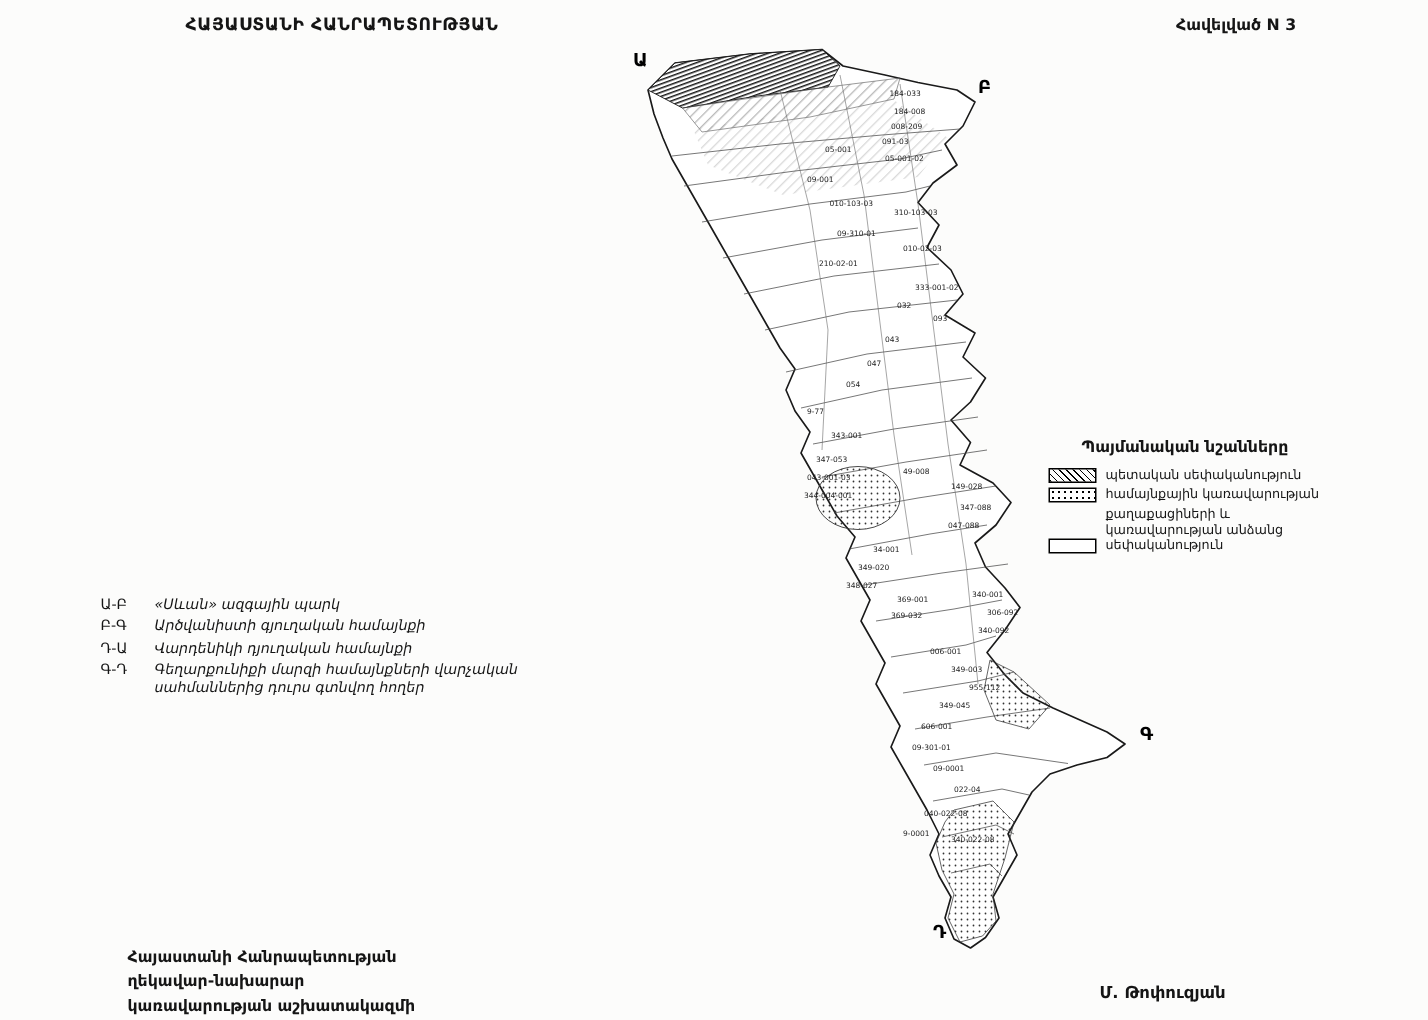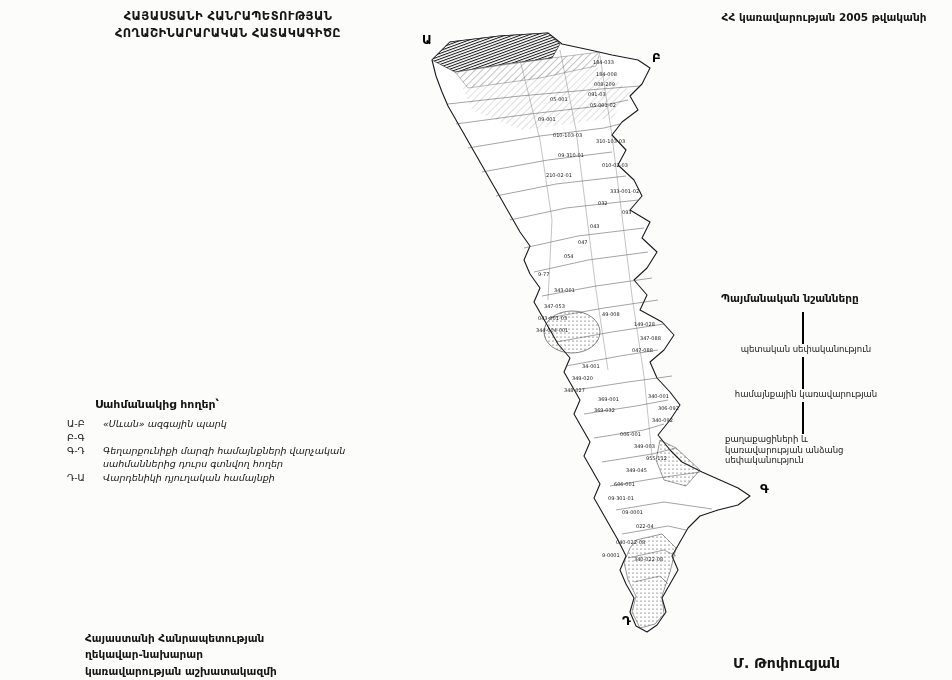--- a/index.html
+++ b/index.html
@@ -161,6 +161,7 @@
   </div>
 
   <div class="annex-block">
+    <div>Հավելված N 3</div>
     <div>ՀՀ կառավարության 2005 թվականի</div>
   </div>
 

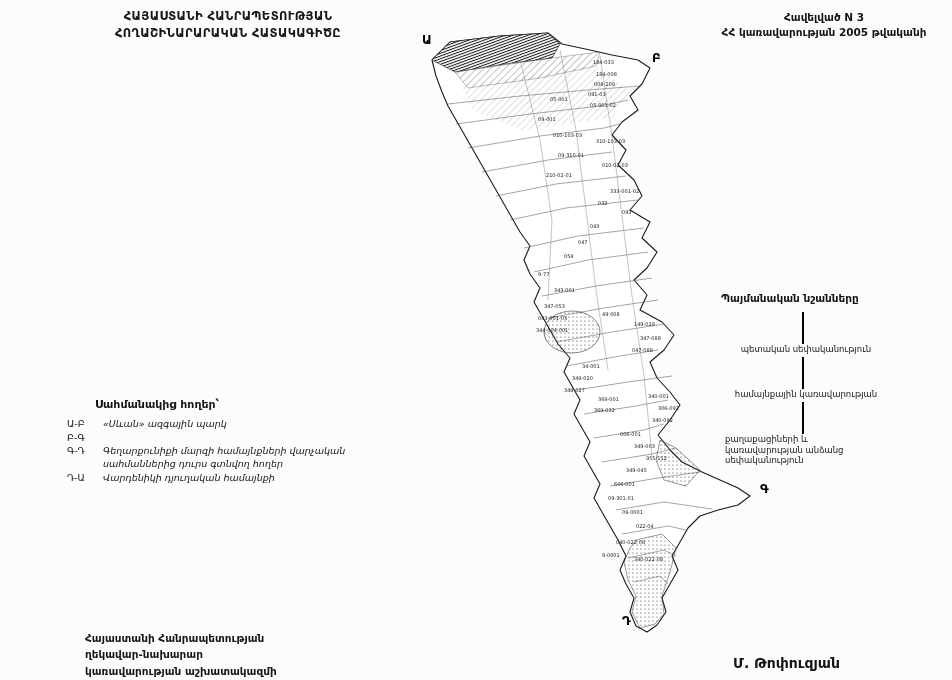--- a/index.html
+++ b/index.html
@@ -157,7 +157,6 @@
 
   <div class="title-block">
     <div>ՀԱՅԱՍՏԱՆԻ ՀԱՆՐԱՊԵՏՈՒԹՅԱՆ</div>
-    <div>ՀՈՂԱՇԻՆԱՐԱՐԱԿԱՆ ՀԱՏԱԿԱԳԻԾԸ</div>
   </div>
 
   <div class="annex-block">

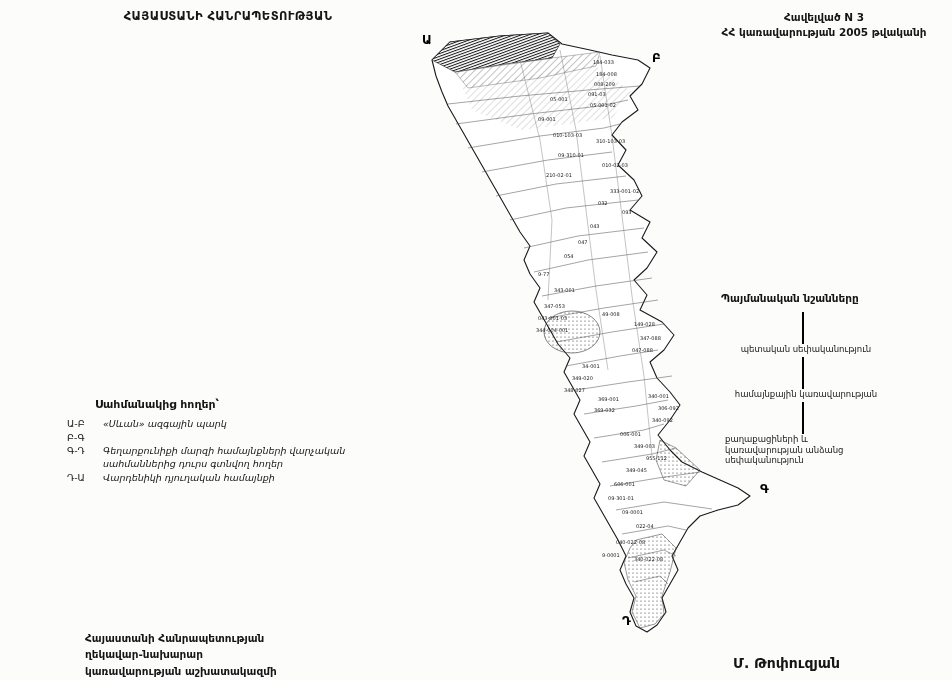--- a/index.html
+++ b/index.html
@@ -161,7 +161,6 @@
 
   <div class="annex-block">
     <div>Հավելված N 3</div>
-    <div>ՀՀ կառավարության 2005 թվականի</div>
   </div>
 
   <div class="legend">

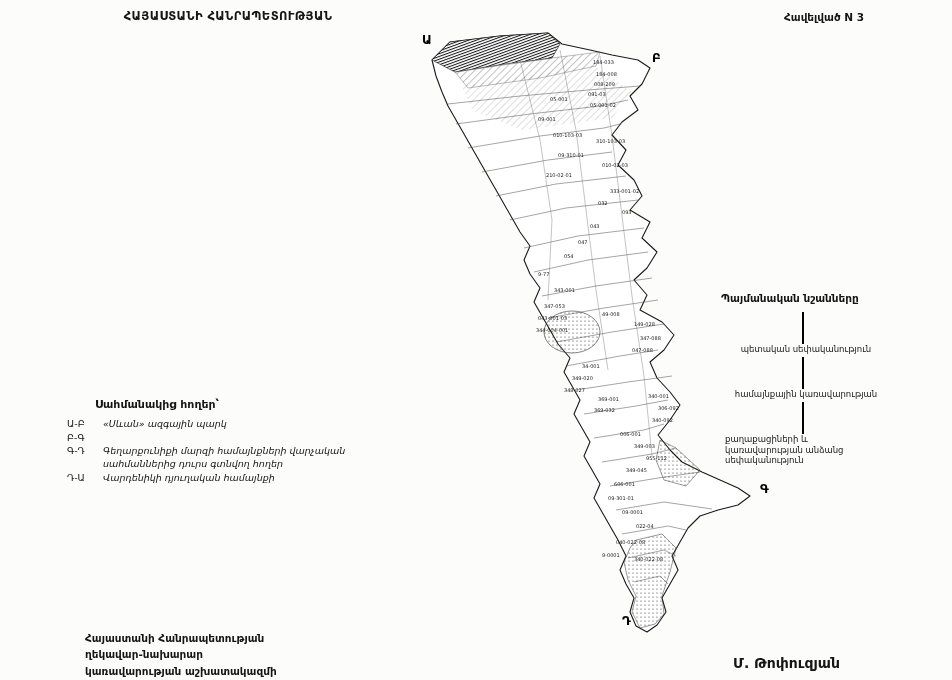--- a/index.html
+++ b/index.html
@@ -17,7 +17,7 @@
 
   .legend{position:absolute;left:699px;top:292px;width:214px;font-size:8.5px;}
   .legend-title{font-weight:bold;font-size:10.5px;margin:0 0 8px 22px;}
-  .legend-row{display:flex;align-items:center;margin-bottom:3px;flex-direction:column;}
+  .legend-row{display:flex;align-items:flex-end;margin-bottom:3px;}
   .swatch{flex:0 0 30px;height:8px;border:1px solid #000;margin-right:6px;background:#fff;}
   .swatch.hatch{background:repeating-linear-gradient(45deg,#000 0 0.8px,transparent 0.8px 3.2px);}
   .swatch.dots{background-image:radial-gradient(#000 0.7px, transparent 0.8px);background-size:4px 4px;}

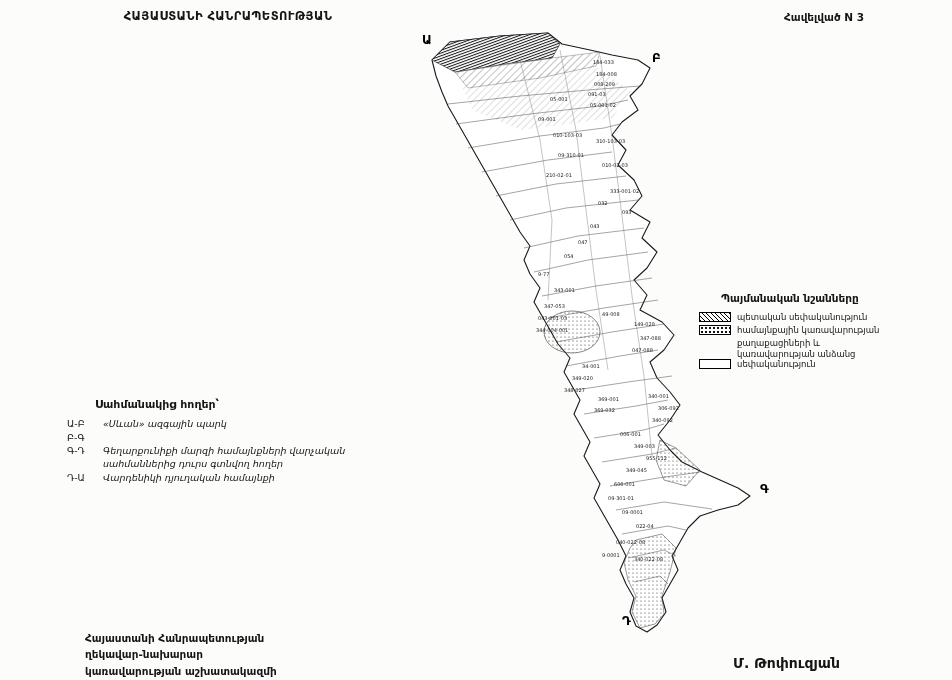--- a/index.html
+++ b/index.html
@@ -180,7 +180,6 @@
   </div>
 
   <div class="adjacent">
-    <div class="adjacent-title">Սահմանակից հողեր՝</div>
     <div class="adjacent-row">
       <span class="adjacent-code">Ա-Բ</span>
       <span class="adjacent-label">«Սևան» ազգային պարկ</span>

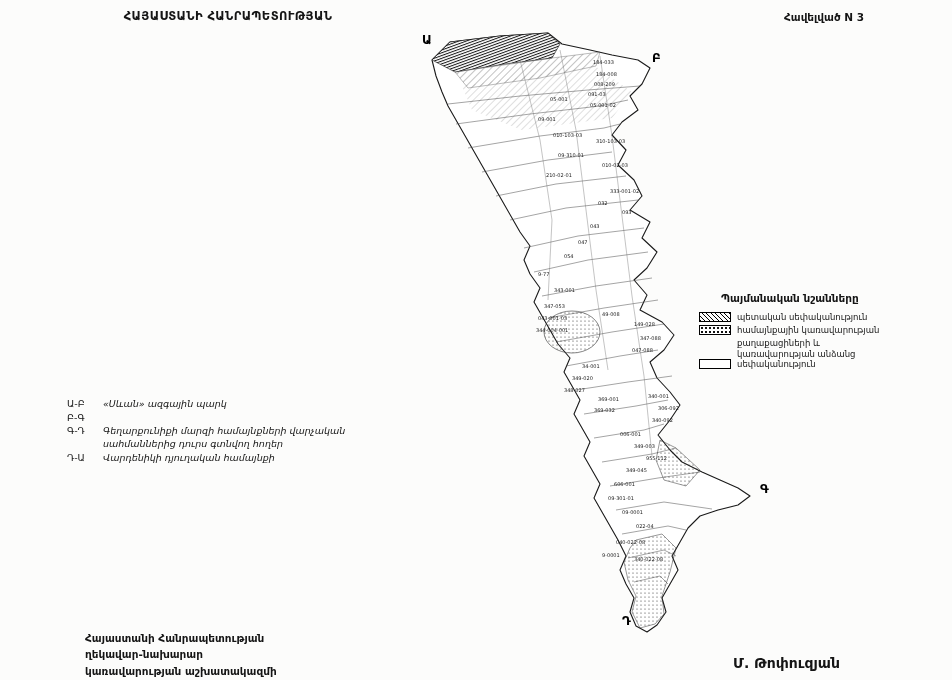--- a/index.html
+++ b/index.html
@@ -186,6 +186,7 @@
     </div>
     <div class="adjacent-row">
       <span class="adjacent-code">Բ-Գ</span>
+      <span class="adjacent-label">Արծվանիստի գյուղական համայնքի</span>
     </div>
     <div class="adjacent-row">
       <span class="adjacent-code">Գ-Դ</span>

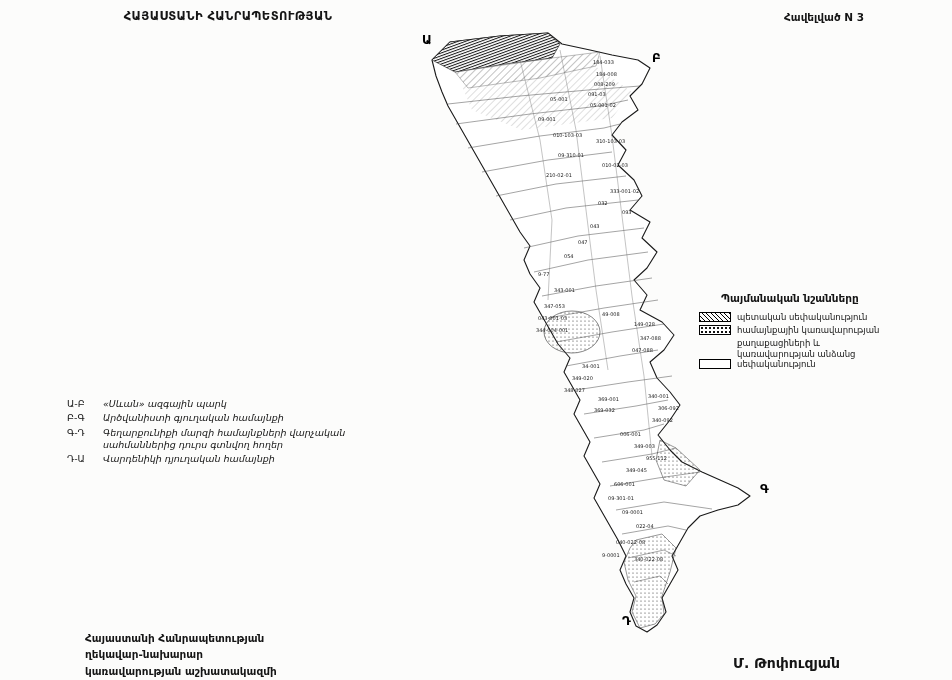--- a/index.html
+++ b/index.html
@@ -189,12 +189,12 @@
       <span class="adjacent-label">Արծվանիստի գյուղական համայնքի</span>
     </div>
     <div class="adjacent-row">
+      <span class="adjacent-code">Դ-Ա</span>
+      <span class="adjacent-label">Վարդենիկի դյուղական համայնքի</span>
+    </div>
+    <div class="adjacent-row">
       <span class="adjacent-code">Գ-Դ</span>
       <span class="adjacent-label">Գեղարքունիքի մարզի համայնքների վարչական սահմաններից դուրս գտնվող հողեր</span>
-    </div>
-    <div class="adjacent-row">
-      <span class="adjacent-code">Դ-Ա</span>
-      <span class="adjacent-label">Վարդենիկի դյուղական համայնքի</span>
     </div>
   </div>
 

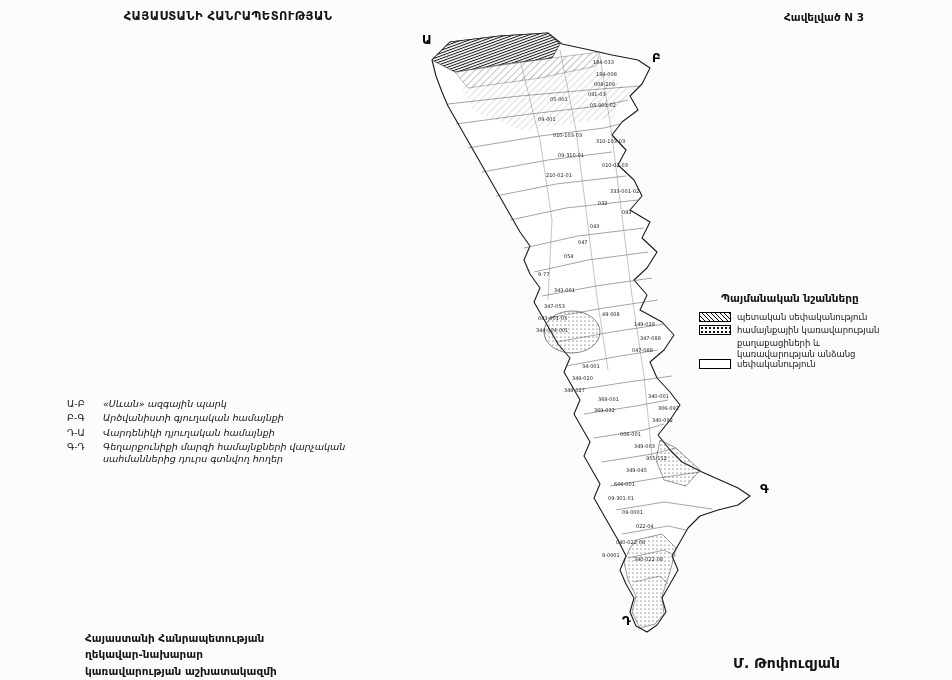--- a/index.html
+++ b/index.html
@@ -30,7 +30,7 @@
   .adjacent-label{flex:1;line-height:1.3;font-style:italic;}
 
   .signature{position:absolute;left:85px;top:630px;font-size:10.5px;font-weight:bold;line-height:1.55;}
-  .sig-name{position:absolute;left:733px;top:655px;font-size:14px;font-weight:bold;text-align:center;}
+  .sig-name{position:absolute;left:733px;top:655px;font-size:11px;font-weight:bold;text-align:center;}
 
   .outline{fill:#ffffff;stroke:#1a1a1a;stroke-width:1.1;stroke-linejoin:round;}
   .inner{fill:none;stroke:#4a4a4a;stroke-width:.5;}

